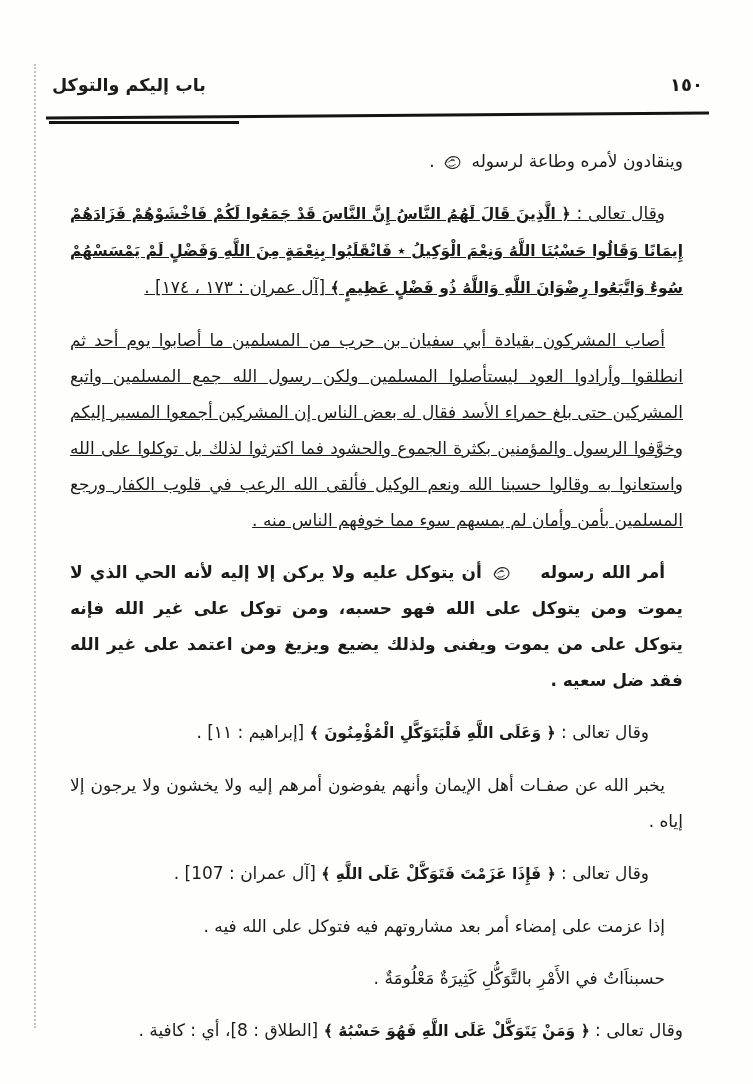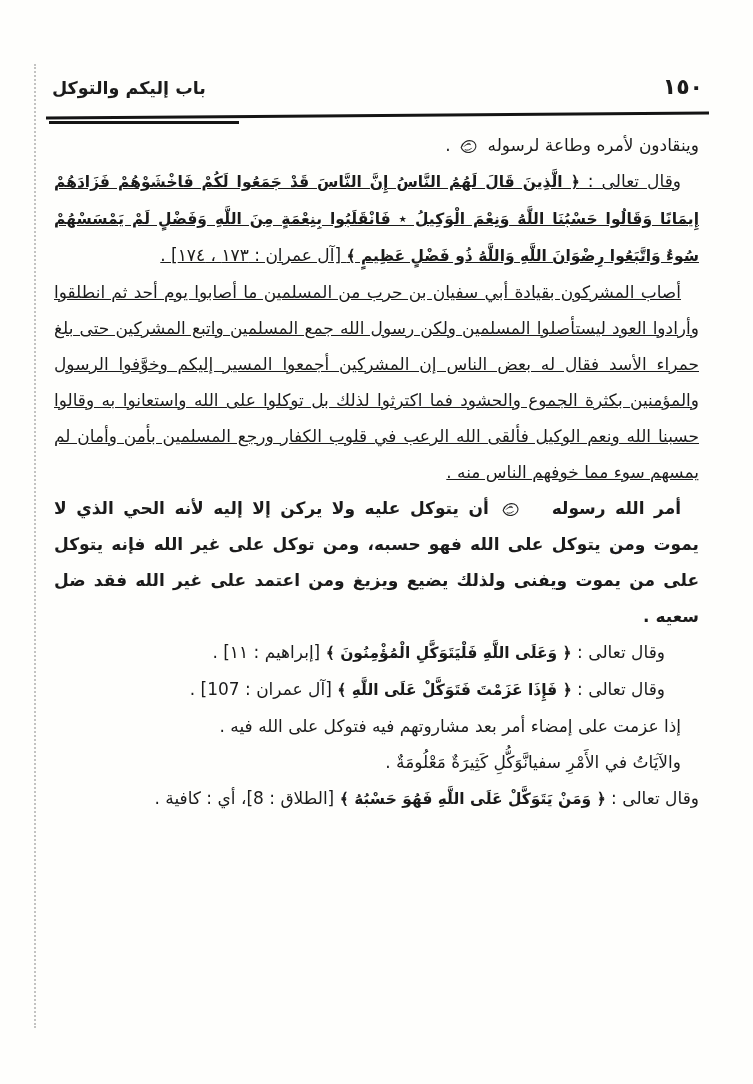--- a/index.html
+++ b/index.html
@@ -21,7 +21,7 @@
     position:absolute; top:74px; left:52px; right:50px;
     display:flex; justify-content:space-between; align-items:baseline;
   }
-  .page-number { font-weight:bold; font-size:22px; letter-spacing:1px; }
+  .page-number { font-weight:bold; font-size:18px; letter-spacing:1px; }
   .chapter-title { font-weight:bold; font-size:17.5px; }
 
   .rule-long {

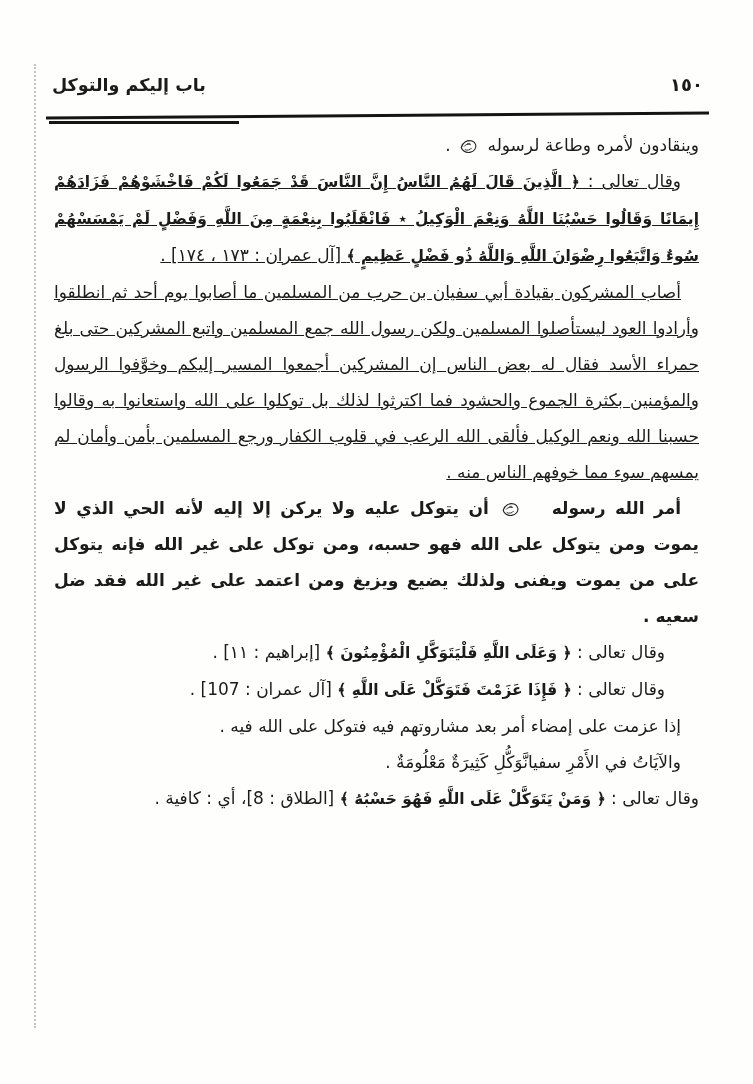--- a/index.html
+++ b/index.html
@@ -37,7 +37,7 @@
     position:absolute; top:127px; right:54px; left:54px;
     font-size:17px; line-height:36px; text-align:justify;
   }
-  .content p { margin:0; }
+  .content p { margin:16px; }
 
   .quran { font-weight:bold; font-size:15.5px; }
 

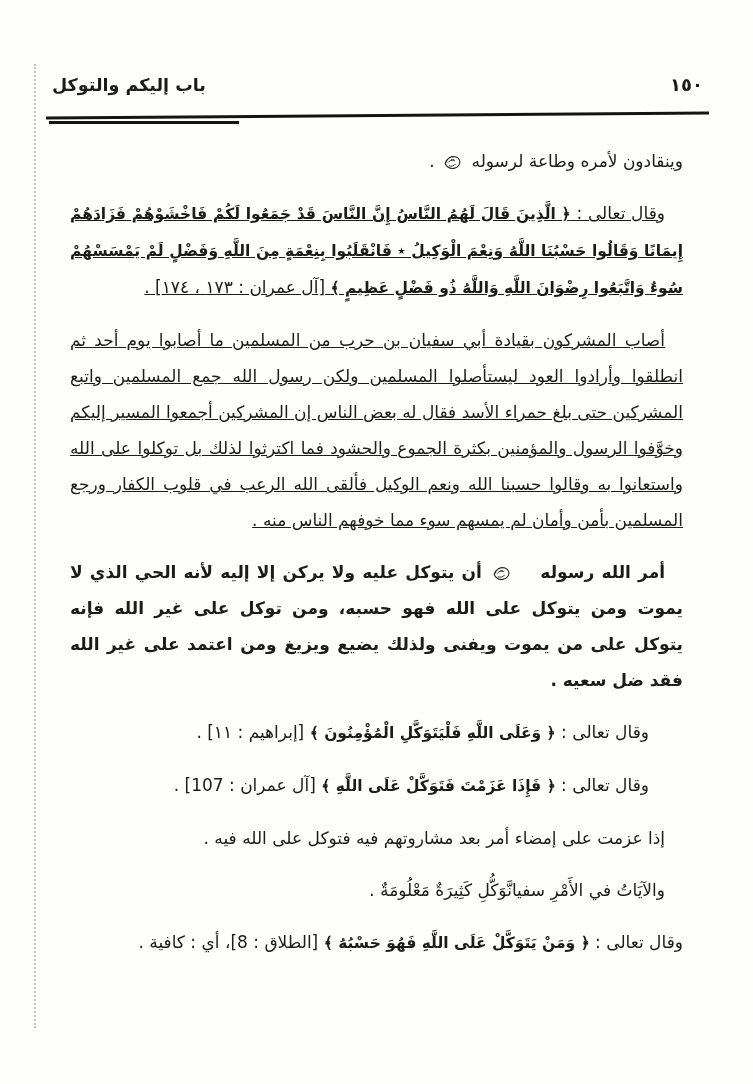--- a/index.html
+++ b/index.html
@@ -83,6 +83,7 @@
 
     <p class="ind-2 mt10"><span>وقال تعالى : </span><span class="quran">﴿ وَعَلَى اللَّهِ فَلْيَتَوَكَّلِ الْمُؤْمِنُونَ ﴾</span><span> [إبراهيم : ١١] .</span></p>
 
+    <p class="ind-1 mt14">يخبر الله عن صفـات أهل الإيمان وأنهم يفوضون أمرهم إليه ولا يخشون ولا يرجون إلا إياه .</p>
 
     <p class="ind-2 mt10"><span>وقال تعالى : </span><span class="quran">﴿ فَإِذَا عَزَمْتَ فَتَوَكَّلْ عَلَى اللَّهِ ﴾</span><span> [آل عمران : 107] .</span></p>
 

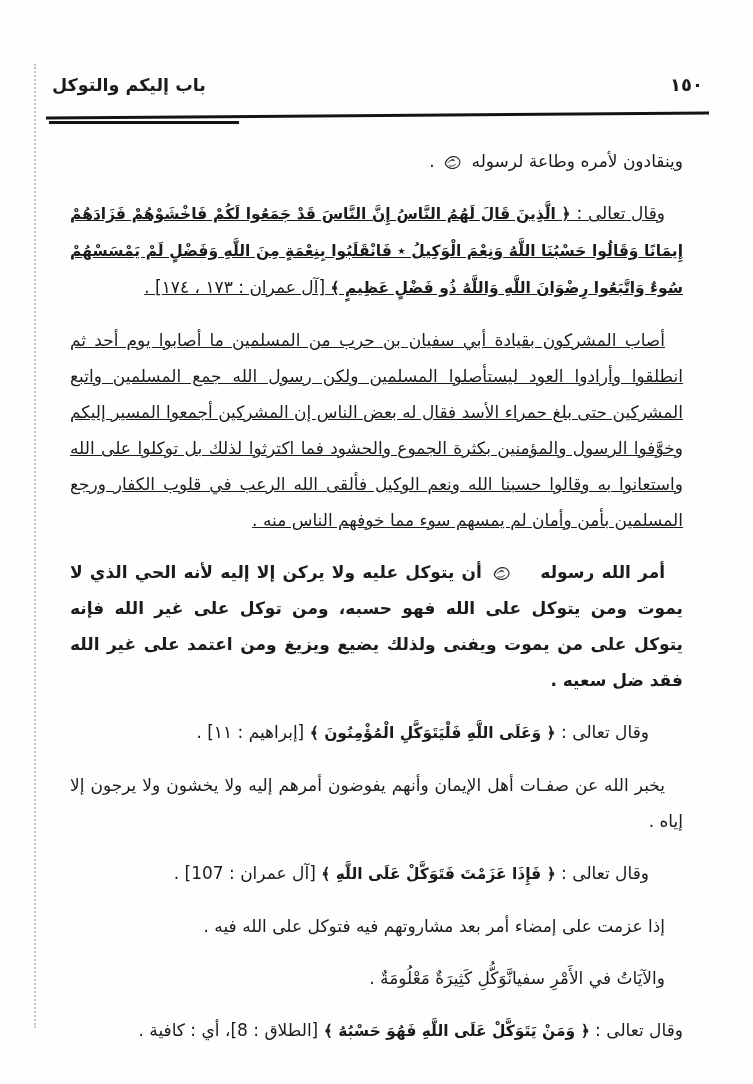--- a/index.html
+++ b/index.html
@@ -89,7 +89,7 @@
 
     <p class="ind-1 mt6">إذا عزمت على إمضاء أمر بعد مشاروتهم فيه فتوكل على الله فيه .</p>
 
-    <p class="ind-1">والآيَاتُ في الأَمْرِ سفيانَّوَكُّلِ كَثِيرَةٌ مَعْلُومَةٌ .</p>
+    <p class="ind-1">حسبناَاتُ في الأَمْرِ بالتَّوَكُّلِ كَثِيرَةٌ مَعْلُومَةٌ .</p>
 
     <p class="ind-0"><span>وقال تعالى : </span><span class="quran">﴿ وَمَنْ يَتَوَكَّلْ عَلَى اللَّهِ فَهُوَ حَسْبُهُ ﴾</span><span> [الطلاق : 8]، أي : كافية .</span></p>
 

